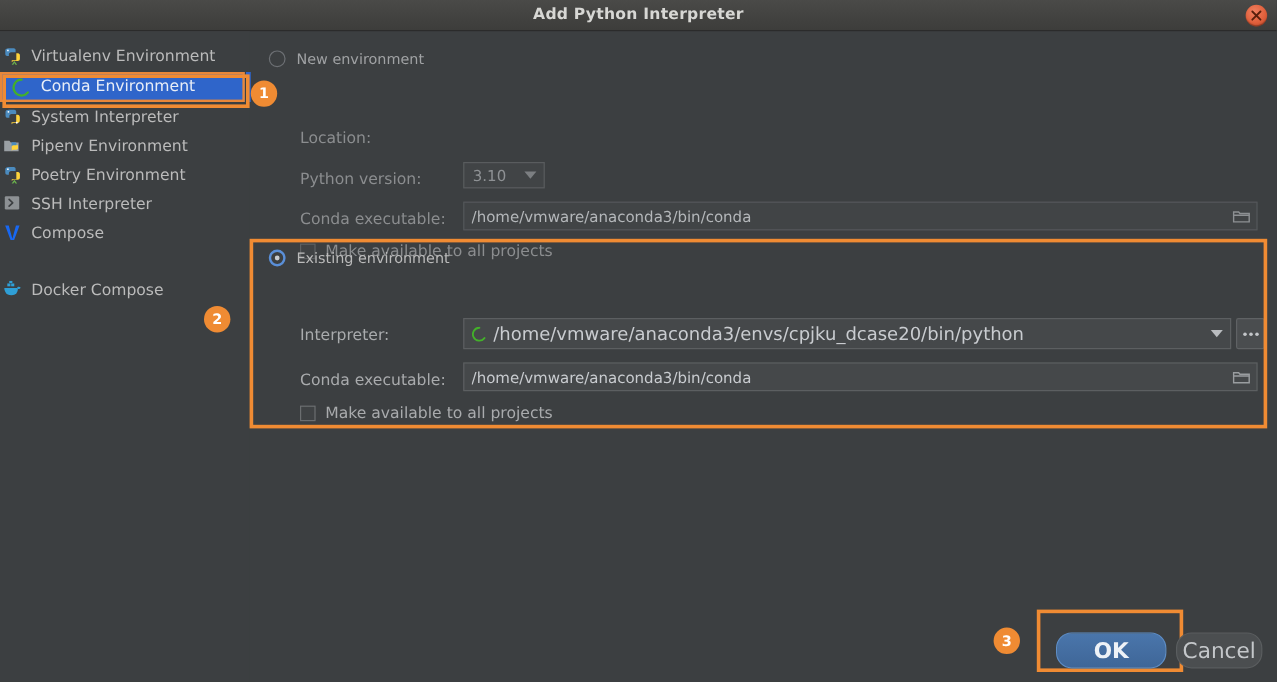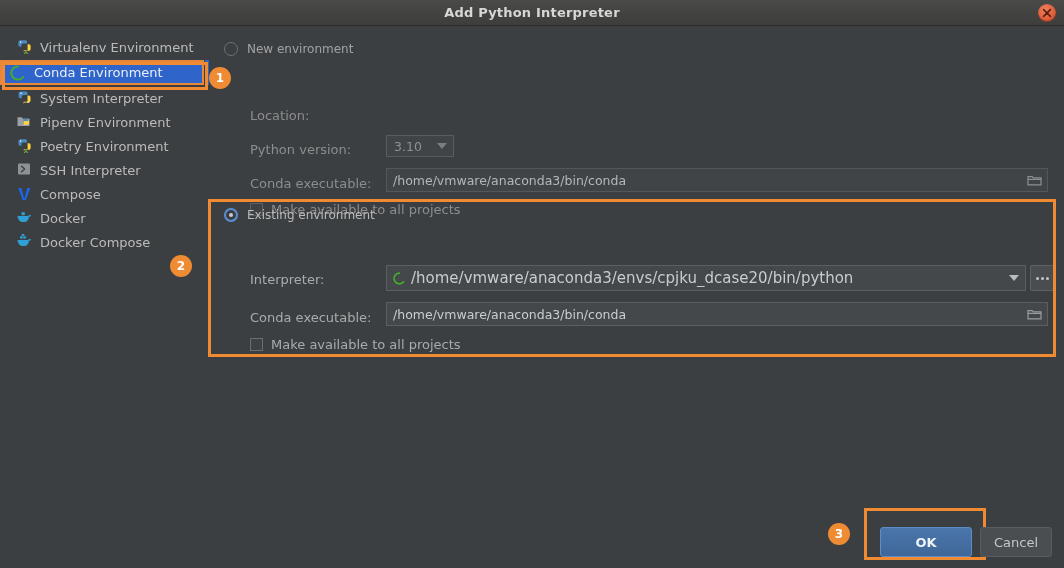--- a/index.html
+++ b/index.html
@@ -40,7 +40,7 @@
   .side-item {
     position: absolute; left: 0; width: 204px; height: 22px;
     display: flex; align-items: center; cursor: pointer;
-    font-size: 13px; color: #bbbbbb; padding-left: 16px;
+    font-size: 13px; color: #bbbbbb; padding-left: 2px;
   }
   .side-item .ico { width: 17px; height: 16px; margin-right: 7px; flex: 0 0 17px;
                     position: relative; display: inline-block; }

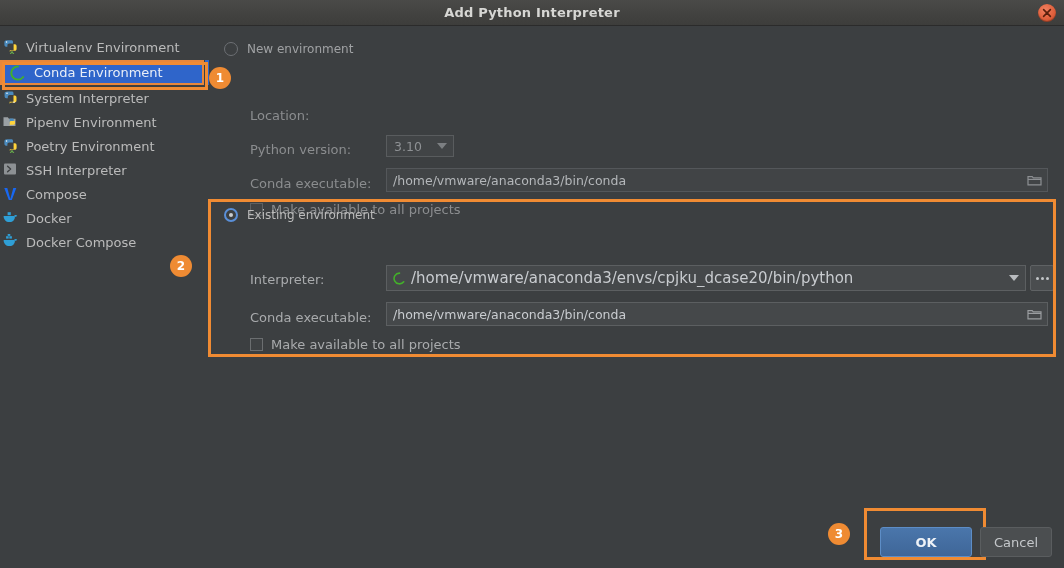--- a/index.html
+++ b/index.html
@@ -230,16 +230,6 @@
       <span>Compose</span>
     </div>
 
-    <div class="side-item" style="top:181px">
-      <span class="ico">
-        <svg width="17" height="14" viewBox="0 0 17 14">
-          <rect x="5.6" y="2.2" width="3.2" height="3" fill="#2f9fd6"></rect>
-          <path d="M1.6 6h11.2c.4 1.9-.4 4.3-2.4 5.4-1.7.9-4.2.9-6 0C2.5 10.2 1.5 8 1.6 6z" fill="#2f9fd6"></path>
-          <path d="M12.3 5.3c1.1-.6 2.2-.4 2.9.2-.3.9-1.2 1.4-2.3 1.3z" fill="#2f9fd6"></path>
-        </svg>
-      </span>
-      <span>Docker</span>
-    </div>
 
     <div class="side-item" style="top:205px">
       <span class="ico">

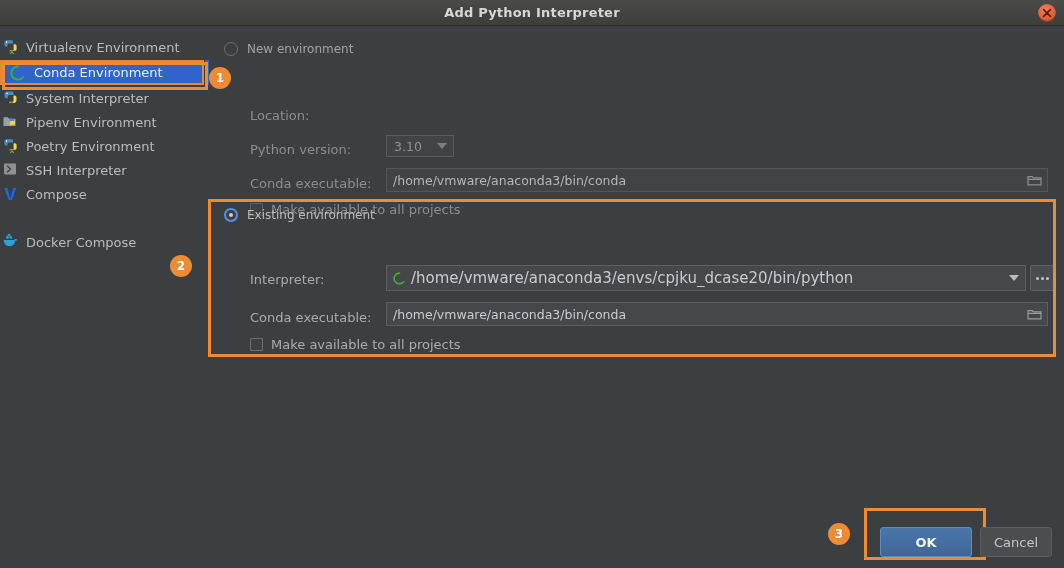--- a/index.html
+++ b/index.html
@@ -128,9 +128,9 @@
 
   
   .btn {
-    position: absolute; height: 30px; border-radius: 3px;
+    position: absolute; height: 30px; border-radius: 13px;
     display: flex; align-items: center; justify-content: center;
-    font-size: 13px; cursor: pointer; border: 1px solid #5a5d5f;
+    font-size: 18px; cursor: pointer; border: 1px solid #5a5d5f;
     background: #4b4e50; color: #c4c7ca;
   }
   .btn.primary {

